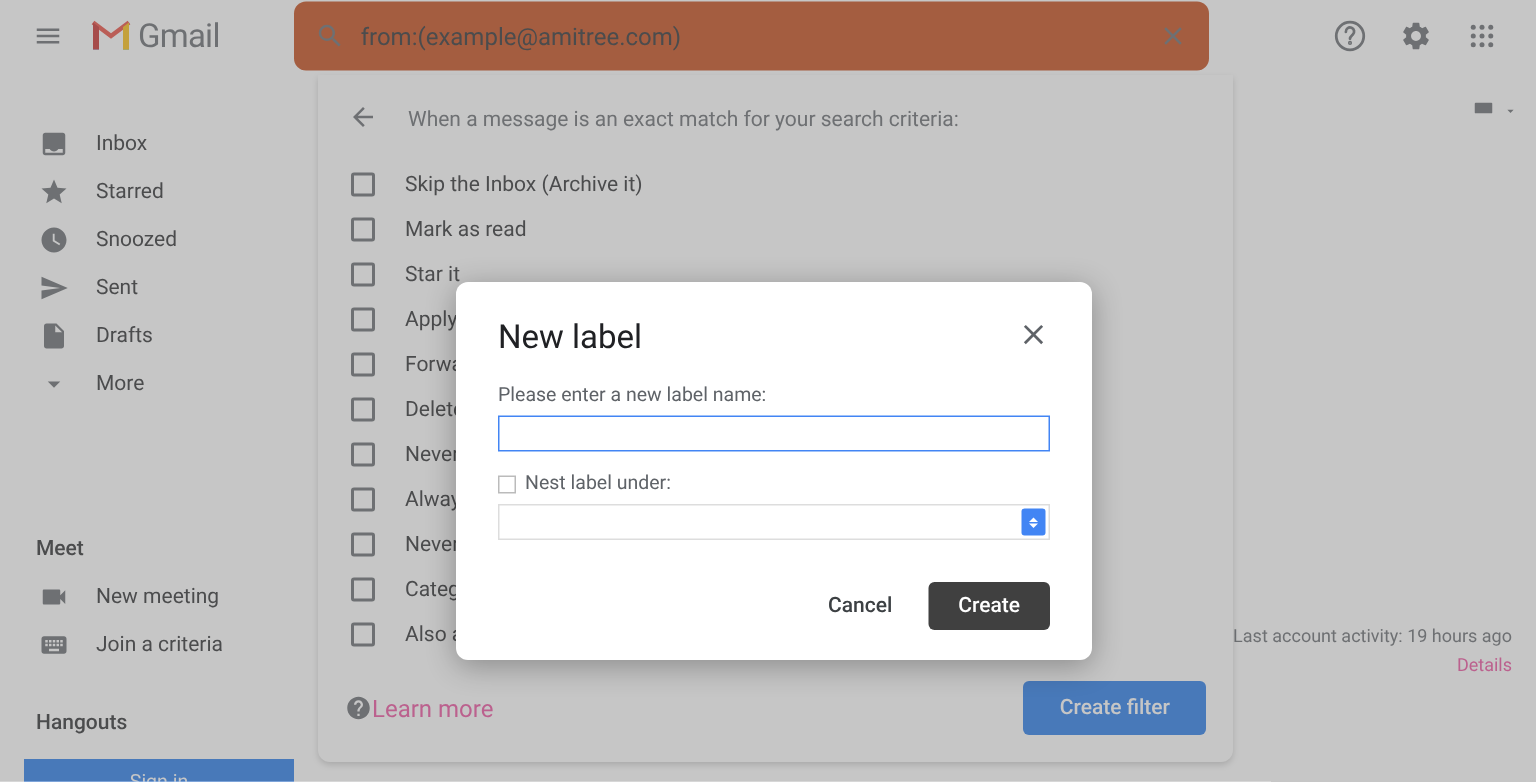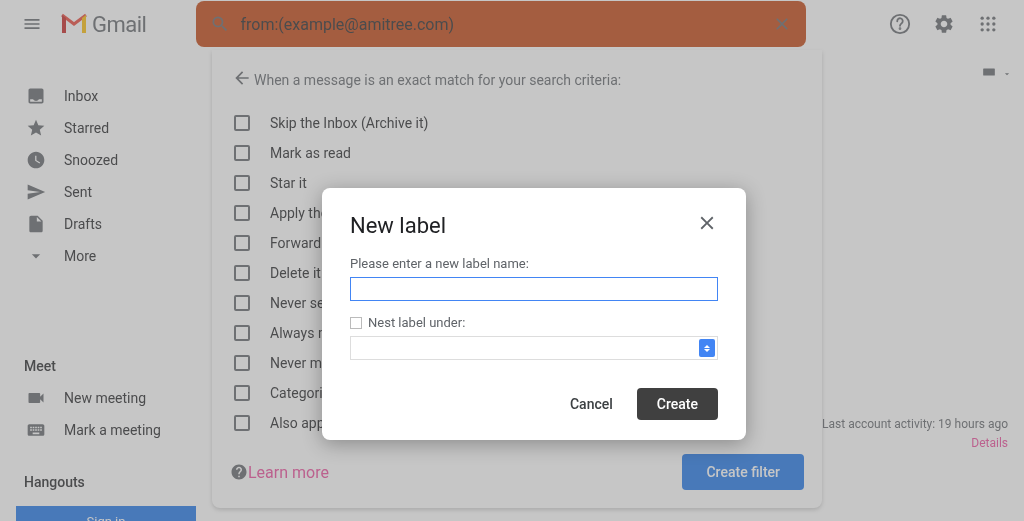--- a/index.html
+++ b/index.html
@@ -31,7 +31,7 @@
   
   
   .filter-panel { position: absolute; left: 212px; top: 50px; width: 610px; background: #fff; box-shadow: 0 2px 4px rgba(0,0,0,0.2); border-radius: 0 0 8px 8px; padding: 16px 18px 18px; }
-  .filter-header { display: flex; align-items: center; margin-bottom: 14px; }
+  .filter-header { display: flex; align-items: center; gap: 18px; margin-bottom: 14px; }
   .back-arrow { cursor: pointer; padding: 2px; }
   .filter-header-text { font-size: 14px; color: #5f6368; }
   .filter-options { list-style: none; }

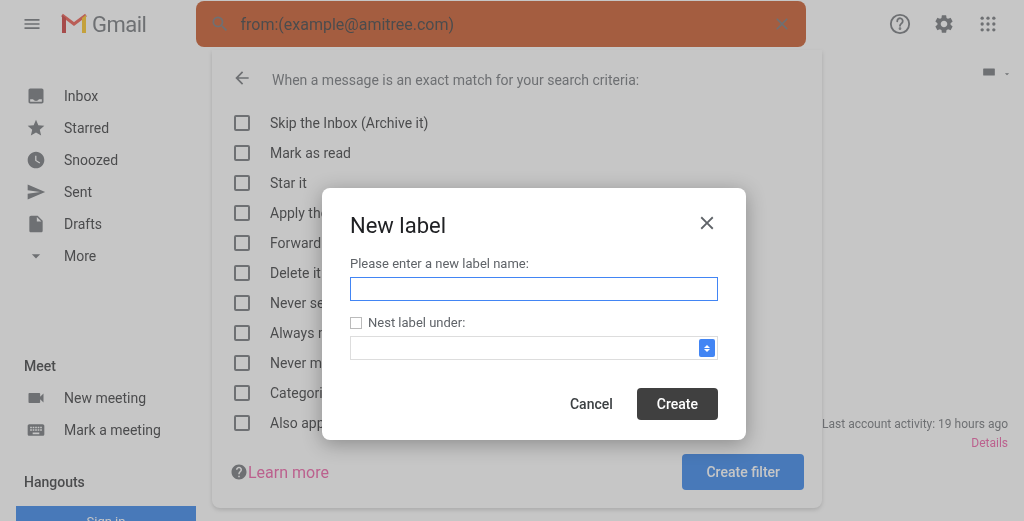--- a/index.html
+++ b/index.html
@@ -48,7 +48,7 @@
   
   
   .modal-backdrop { position: absolute; inset: 0; background: rgba(128,128,128,0.45); z-index: 100; }
-  .modal { position: absolute; left: 322px; top: 188px; width: 424px; background: #fff; border-radius: 8px; box-shadow: 0 4px 20px rgba(0,0,0,0.3); padding: 24px 28px 20px; z-index: 101; }
+  .modal { position: absolute; left: 304px; top: 188px; width: 424px; background: #fff; border-radius: 8px; box-shadow: 0 4px 20px rgba(0,0,0,0.3); padding: 24px 28px 20px; z-index: 101; }
   .modal-header { display: flex; align-items: center; justify-content: space-between; margin-bottom: 18px; }
   .modal-title { font-size: 22px; color: #202124; font-weight: 400; }
   .modal-close { cursor: pointer; color: #5f6368; }

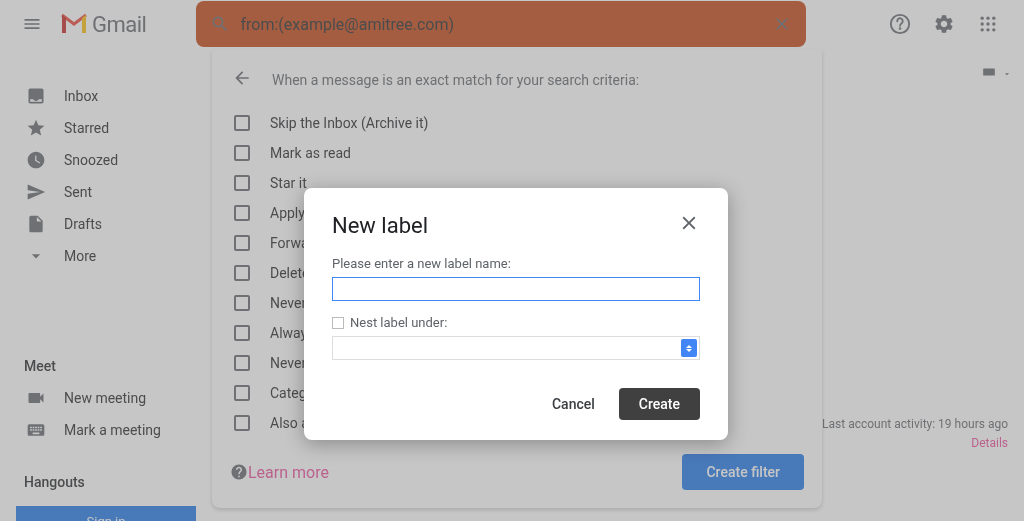--- a/index.html
+++ b/index.html
@@ -194,7 +194,7 @@
               <path d="M20 5H4c-1.1 0-2 .9-2 2v10c0 1.1.9 2 2 2h16c1.1 0 2-.9 2-2V7c0-1.1-.9-2-2-2zm-9 3h2v2h-2V8zm0 3h2v2h-2v-2zM8 8h2v2H8V8zm0 3h2v2H8v-2zm-1 2H5v-2h2v2zm0-3H5V8h2v2zm9 7H8v-2h8v2zm0-4h-2v-2h2v2zm0-3h-2V8h2v2zm3 3h-2v-2h2v2zm0-3h-2V8h2v2z"></path>
             </svg>
           </span>
-        <span>Mark a meeting</span>
+        <span>Join a criteria</span>
       </li>
     </ul>
     <div class="hangouts-section">

